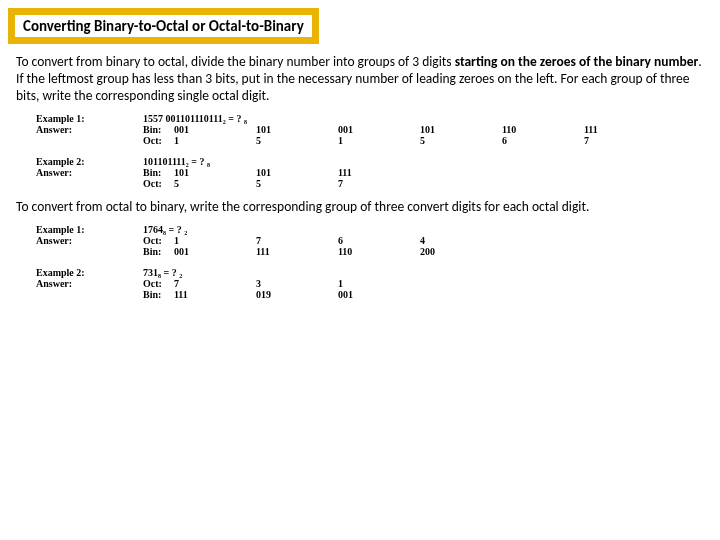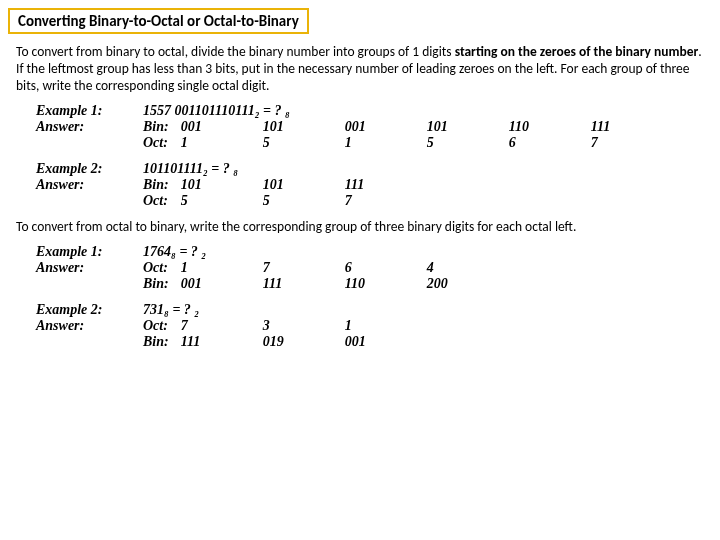--- a/index.html
+++ b/index.html
@@ -14,7 +14,7 @@
   }
   .title-box {
     display: inline-block;
-    border: 2px solid #eab308;
+    border: 7px solid #eab308;
     padding: 2px 8px;
     font-weight: bold;
     font-size: 15px;

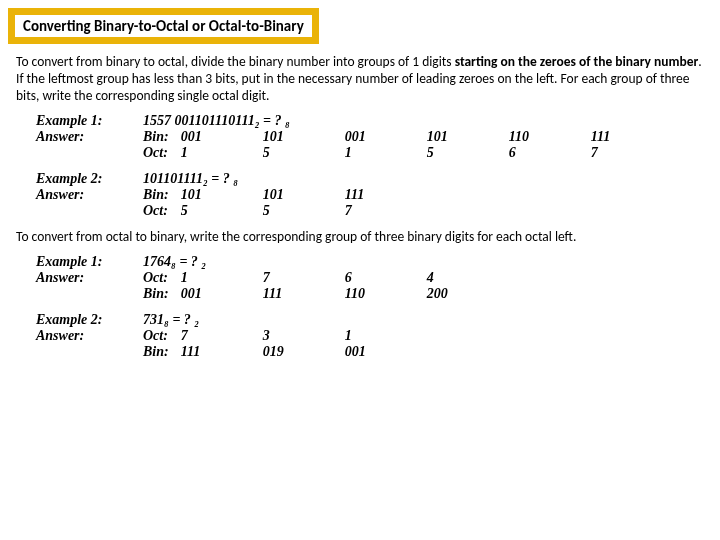--- a/index.html
+++ b/index.html
@@ -51,7 +51,7 @@
 <div class="title-box">Converting Binary-to-Octal or Octal-to-Binary</div>
 
 <div class="para">
-  <span>To convert from binary to octal, divide the binary number into groups of 1 digits </span><span class="bold">starting on the zeroes of the binary number</span><span>. If the leftmost group has less than 3 bits, put in the necessary number of leading zeroes on the left. For each group of three bits, write the corresponding single octal digit.</span>
+  <span>To convert from binary to octal, divide the binary number into groups of 3 digits </span><span class="bold">starting on the zeroes of the binary number</span><span>. If the leftmost group has less than 3 bits, put in the necessary number of leading zeroes on the left. For each group of three bits, write the corresponding single octal digit.</span>
 </div>
 
 <div class="example-block">

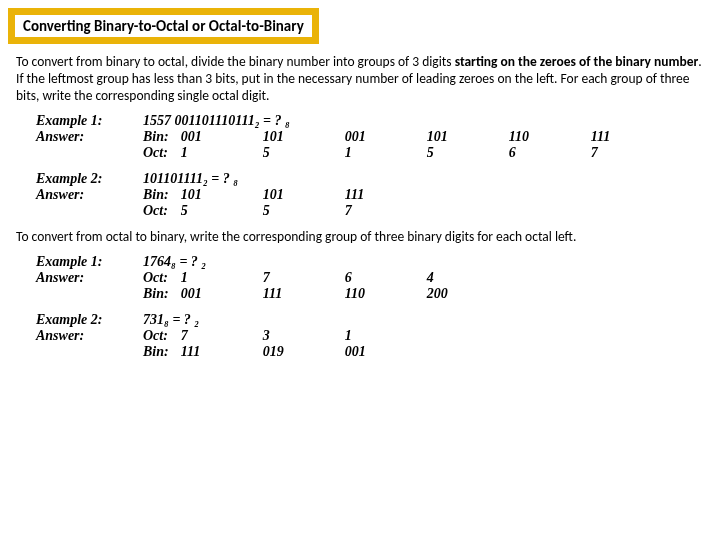--- a/index.html
+++ b/index.html
@@ -28,8 +28,7 @@
   .example-block {
     margin: 4px 0 10px 28px;
     font-family: "Times New Roman", serif;
-    font-size: 14px;
-    font-style: italic;
+    font-size: 10px;
   }
   .example-block table {
     border-collapse: collapse;

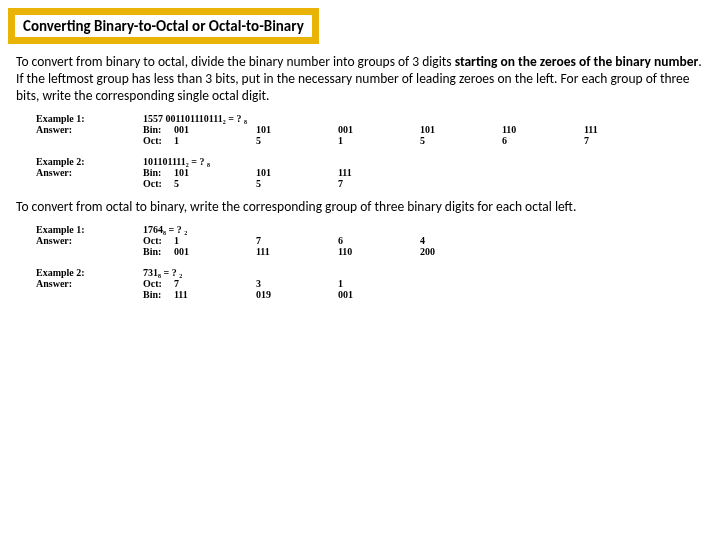--- a/index.html
+++ b/index.html
@@ -109,7 +109,7 @@
     </table>
 </div>
 
-<div class="para">To convert from octal to binary, write the corresponding group of three binary digits for each octal left.</div>
+<div class="para">To convert from octal to binary, write the corresponding group of three convert digits for each octal digit.</div>
 
 <div class="example-block">
 <table>

